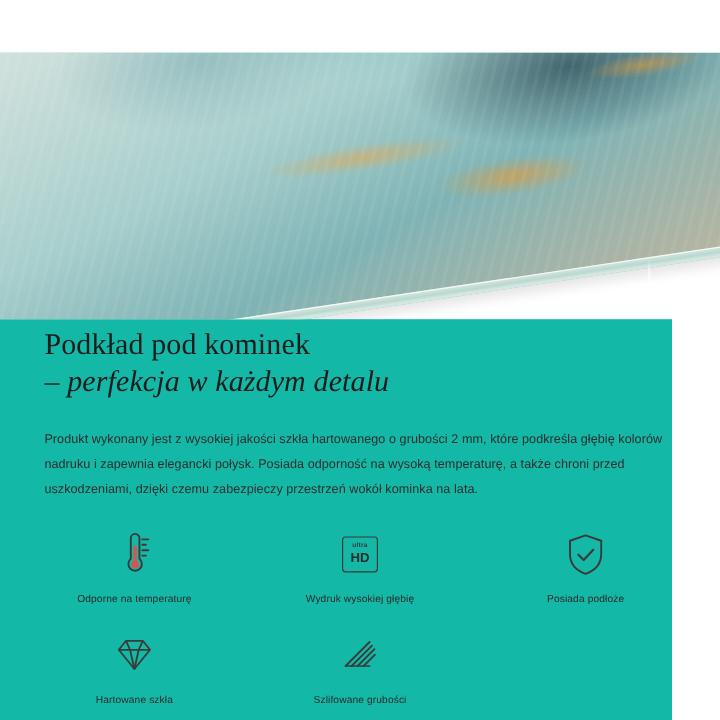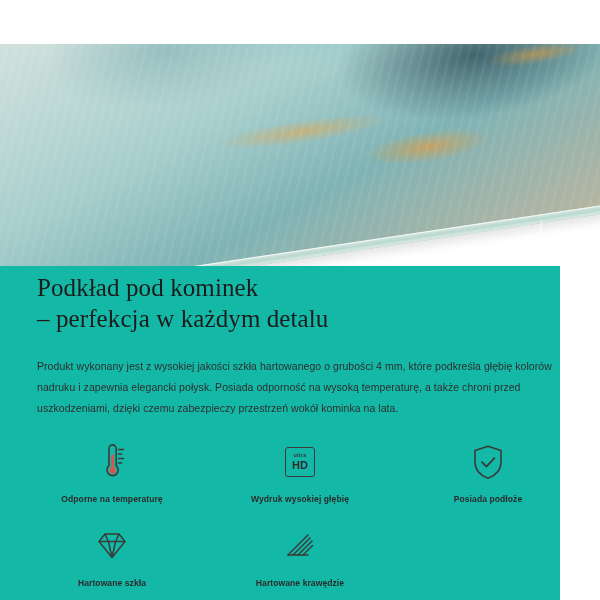--- a/index.html
+++ b/index.html
@@ -153,7 +153,7 @@
     margin: 0;
     letter-spacing: 0.1px;
   }
-  .headline .line2 { display: block; }
+  .headline .line2 { display: block; font-style: italic; }
   .body-copy {
     margin: 22px 0 0 0;
     font-size: 10.5px;

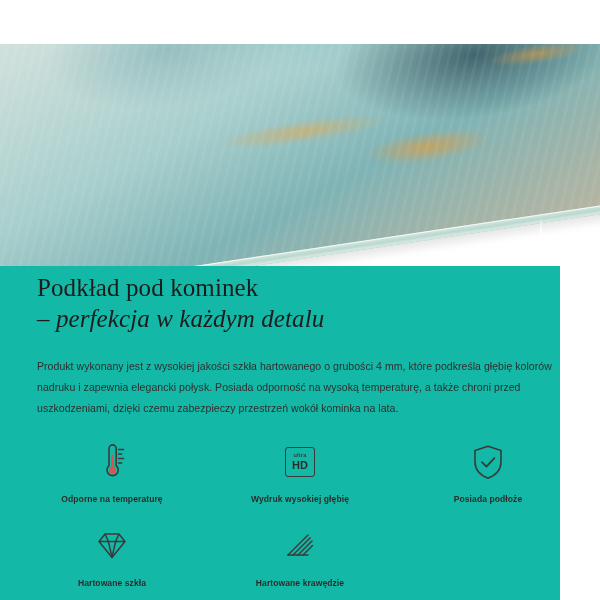--- a/index.html
+++ b/index.html
@@ -238,7 +238,7 @@
       <span>Podkład pod kominek</span>
       <span class="line2">– perfekcja w każdym detalu</span>
     </h1>
-    <p class="body-copy">Produkt wykonany jest z wysokiej jakości szkła hartowanego o grubości 4 mm, które podkreśla głębię kolorów nadruku i zapewnia elegancki połysk. Posiada odporność na wysoką temperaturę, a także chroni przed uszkodzeniami, dzięki czemu zabezpieczy przestrzeń wokół kominka na lata.</p>
+    <p class="body-copy">Produkt wykonany jest z wysokiej jakości szkła hartowanego o grubości 2 mm, które podkreśla głębię kolorów nadruku i zapewnia elegancki połysk. Posiada odporność na wysoką temperaturę, a także chroni przed uszkodzeniami, dzięki czemu zabezpieczy przestrzeń wokół kominka na lata.</p>
   </div>
 
   <div class="features">

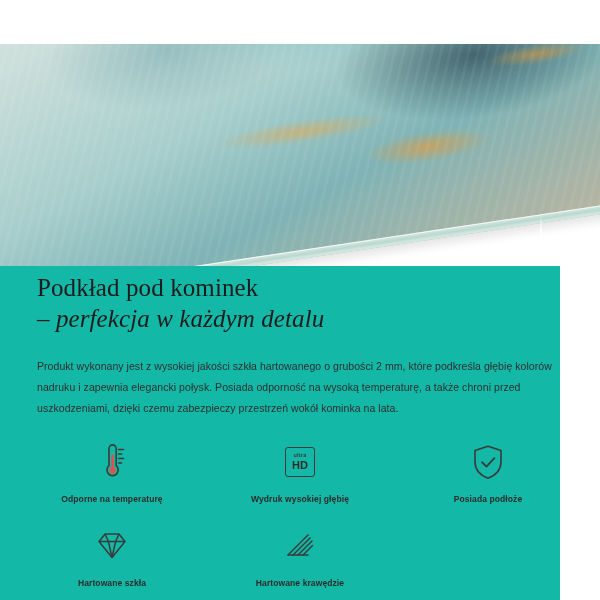--- a/index.html
+++ b/index.html
@@ -191,7 +191,6 @@
     color: #2b2b2b;
     text-align: left;
     letter-spacing: 0.1px;
-    font-weight: bold;
   }
   svg { display: block; }
   .ultrahd-box {

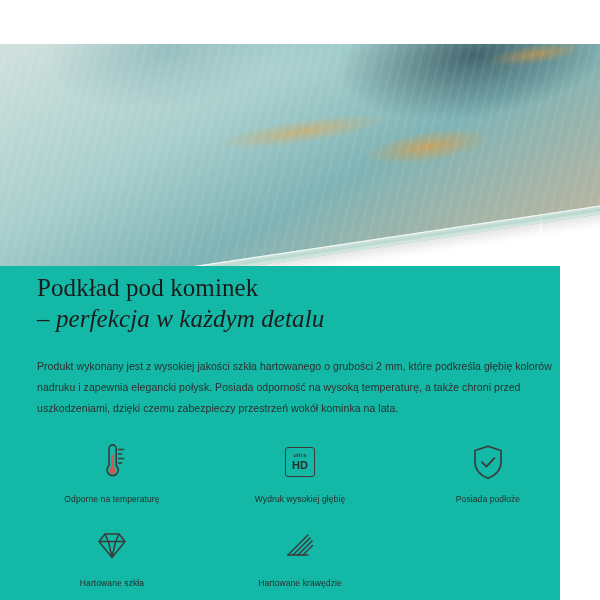--- a/index.html
+++ b/index.html
@@ -307,7 +307,7 @@
           </g>
         </svg>
       </div>
-      <div class="feature-label">Hartowane krawędzie</div>
+      <div class="feature-label">Szlifowane grubości</div>
     </div>
 
 

